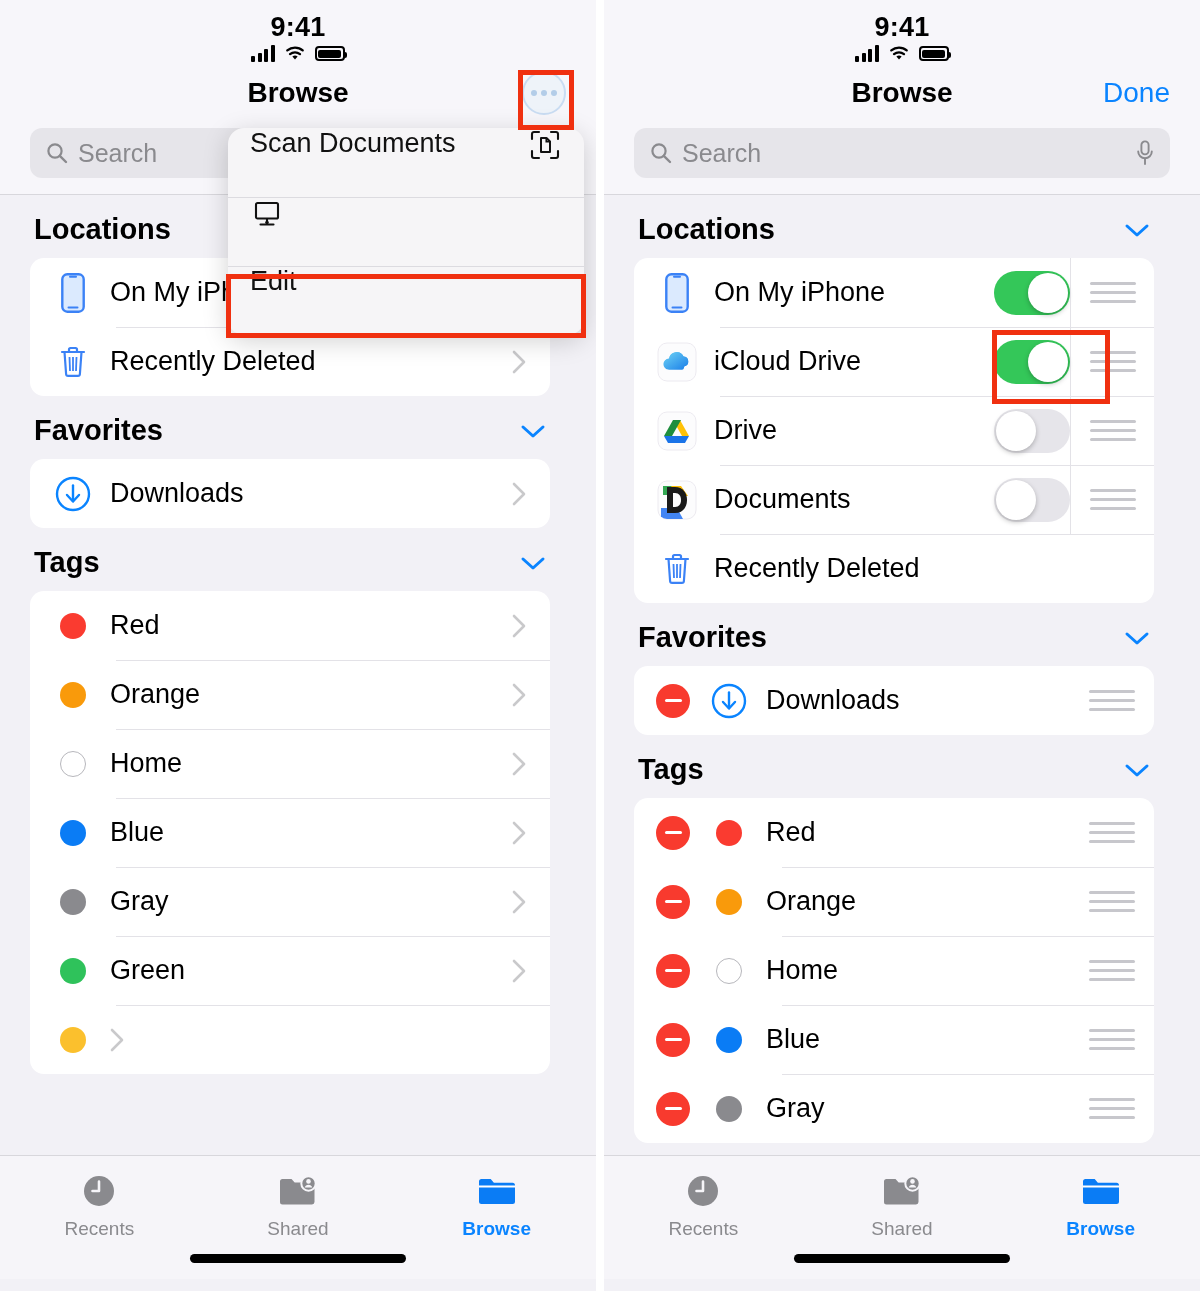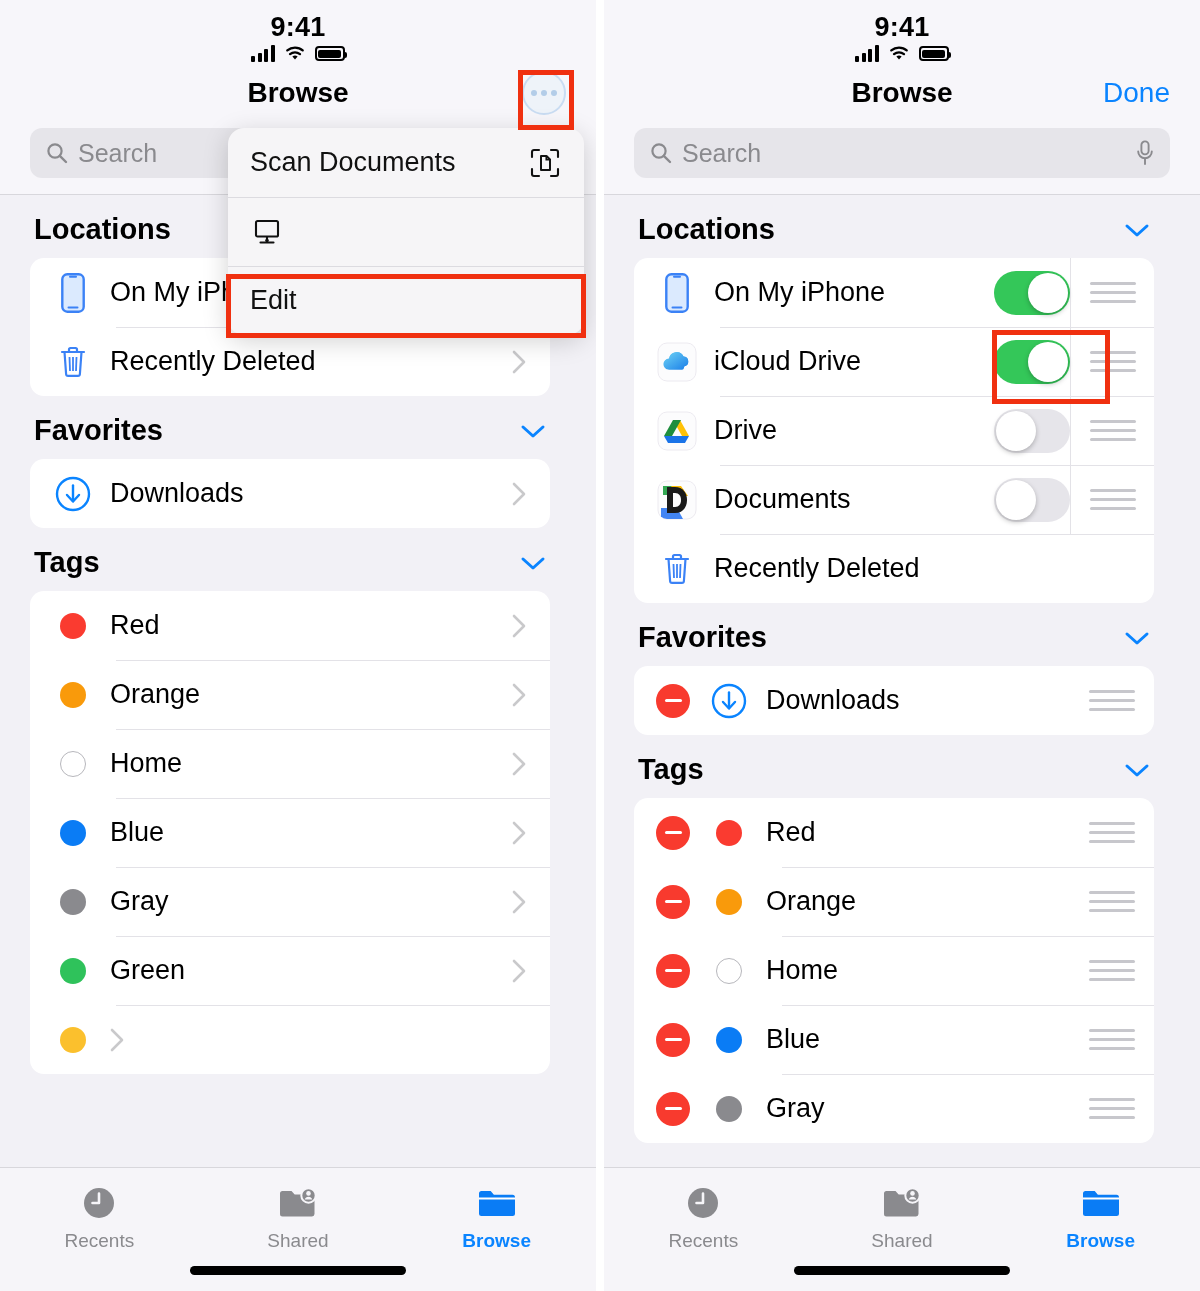--- a/index.html
+++ b/index.html
@@ -134,7 +134,7 @@
     overflow:hidden; z-index: 40;
   }
   .menu-item {
-    height: 69px; display:flex; align-items:center; padding: 0 22px;
+    height: 69px; display:flex; align-items:flex-start; padding: 0 22px;
     font-size: 27px; color:#111; position:relative;
   }
   .menu-item + .menu-item::before {

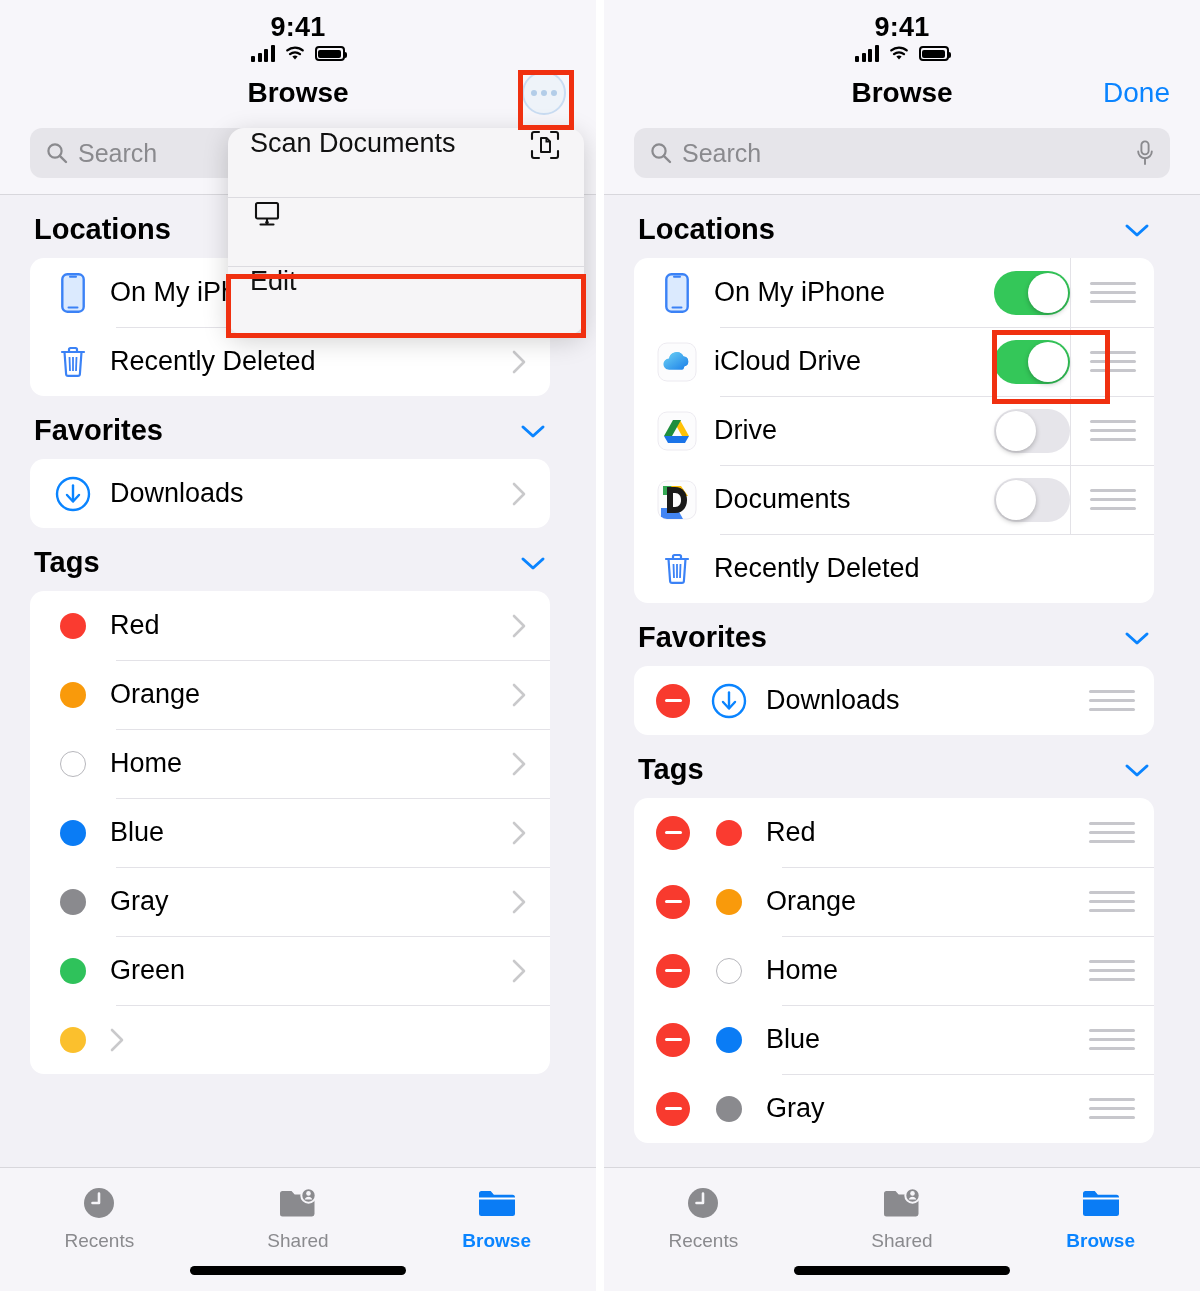--- a/index.html
+++ b/index.html
@@ -148,7 +148,7 @@
 
   
   .tabbar {
-    position:absolute; left:0; right:0; bottom:0; height: 124px;
+    position:absolute; left:0; right:0; bottom:12px; height: 124px;
     background: rgba(246,245,249,.93);
     border-top: 1px solid #d8d7dc;
     display:flex; align-items:flex-start; padding-top: 14px;

